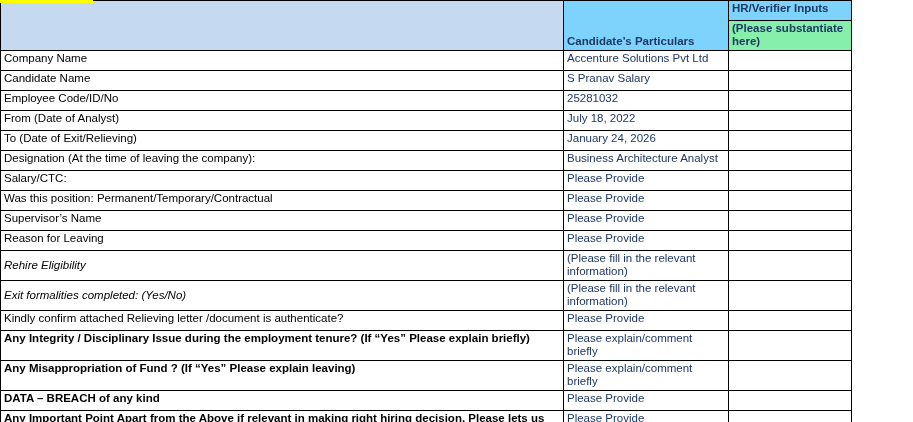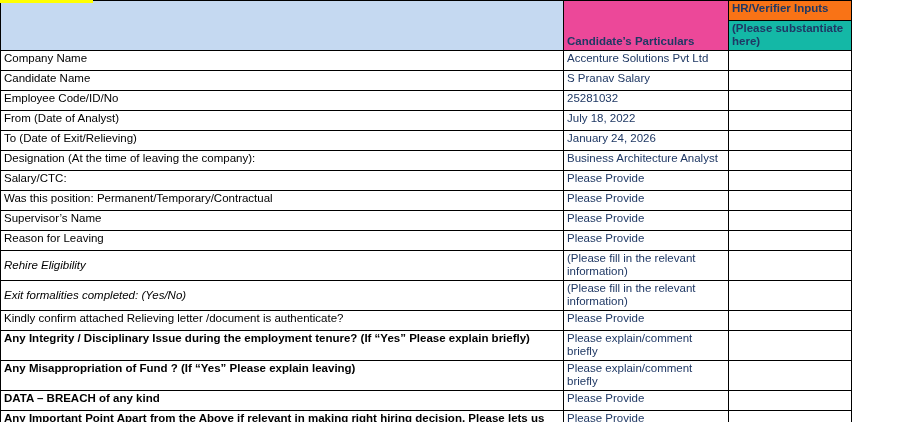--- a/index.html
+++ b/index.html
@@ -51,7 +51,7 @@
     vertical-align: bottom !important;
   }
   .hdr-hr {
-    background: #f97316;
+    background: #7dd3fc;
     font-weight: bold;
     color: #1f3864;
   }

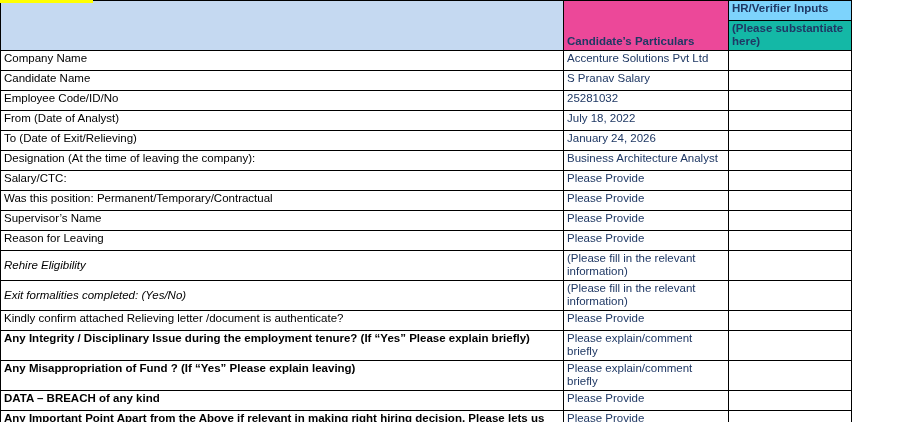--- a/index.html
+++ b/index.html
@@ -56,7 +56,7 @@
     color: #1f3864;
   }
   .hdr-hr2 {
-    background: #14b8a6;
+    background: #86efac;
     font-weight: bold;
     color: #1f3864;
   }

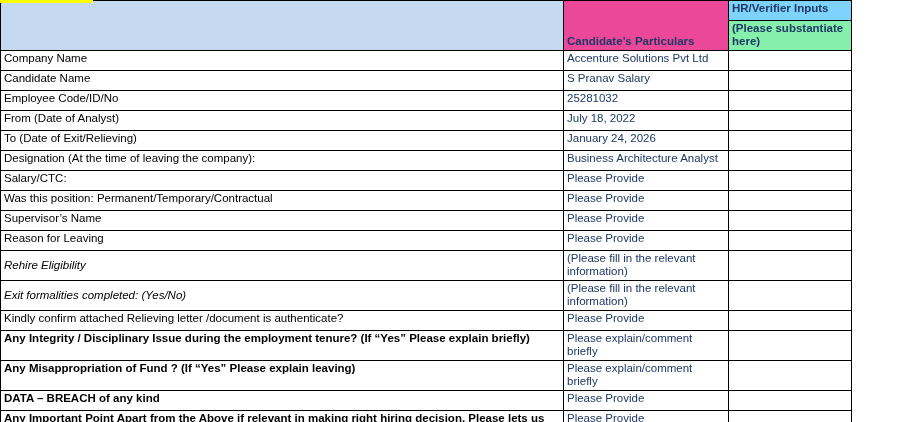--- a/index.html
+++ b/index.html
@@ -45,7 +45,7 @@
     border: 1px solid #000000 !important;
   }
   .hdr-cand {
-    background: #ec4899;
+    background: #7dd3fc;
     font-weight: bold;
     color: #1f3864;
     vertical-align: bottom !important;

